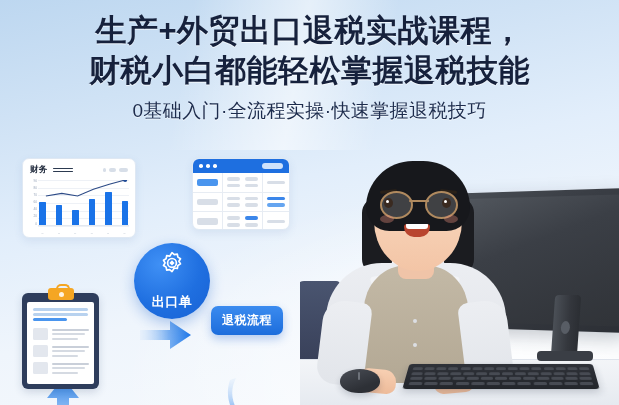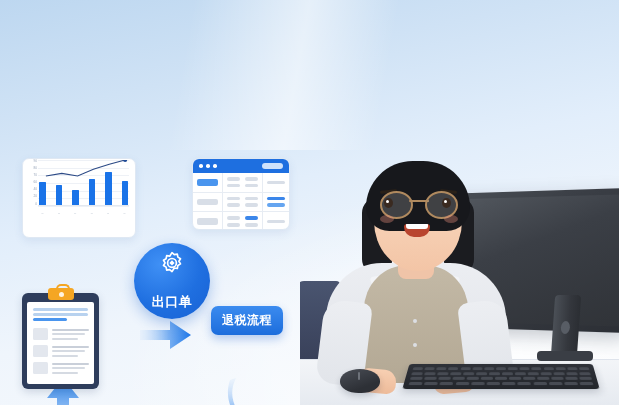--- a/index.html
+++ b/index.html
@@ -229,6 +229,11 @@
 
 <div id="poster">
 
+  <div class="header">
+    <div class="title-line t1">生产+外贸出口退税实战课程，</div>
+    <div class="title-line t2">财税小白都能轻松掌握退税技能</div>
+    <div class="subtitle">0基础入门·全流程实操·快速掌握退税技巧</div>
+  </div>
 
   <div class="infographic">
 

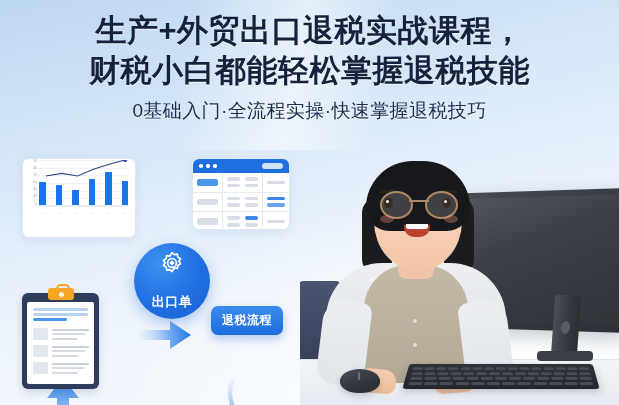--- a/index.html
+++ b/index.html
@@ -238,6 +238,18 @@
   <div class="infographic">
 
     <div class="card chart-card">
+      <div class="chart-head">
+        <span class="chart-title">财务</span>
+        <span class="chart-head-lines">
+            <i></i>
+            <i></i>
+          </span>
+        <span class="chart-head-dots">
+            <i></i>
+            <i></i>
+            <i></i>
+          </span>
+      </div>
       <div class="plot">
         <div class="yaxis">
             <span>90</span>

